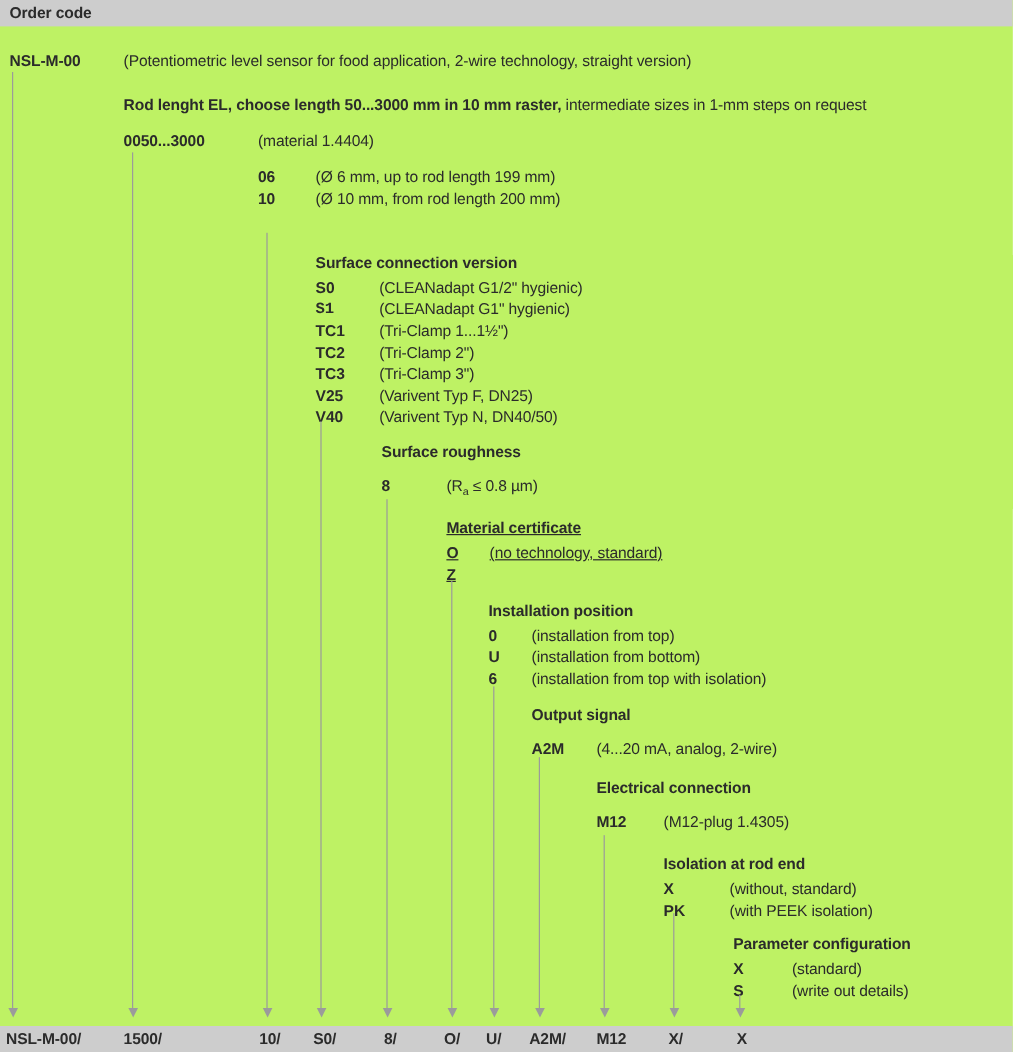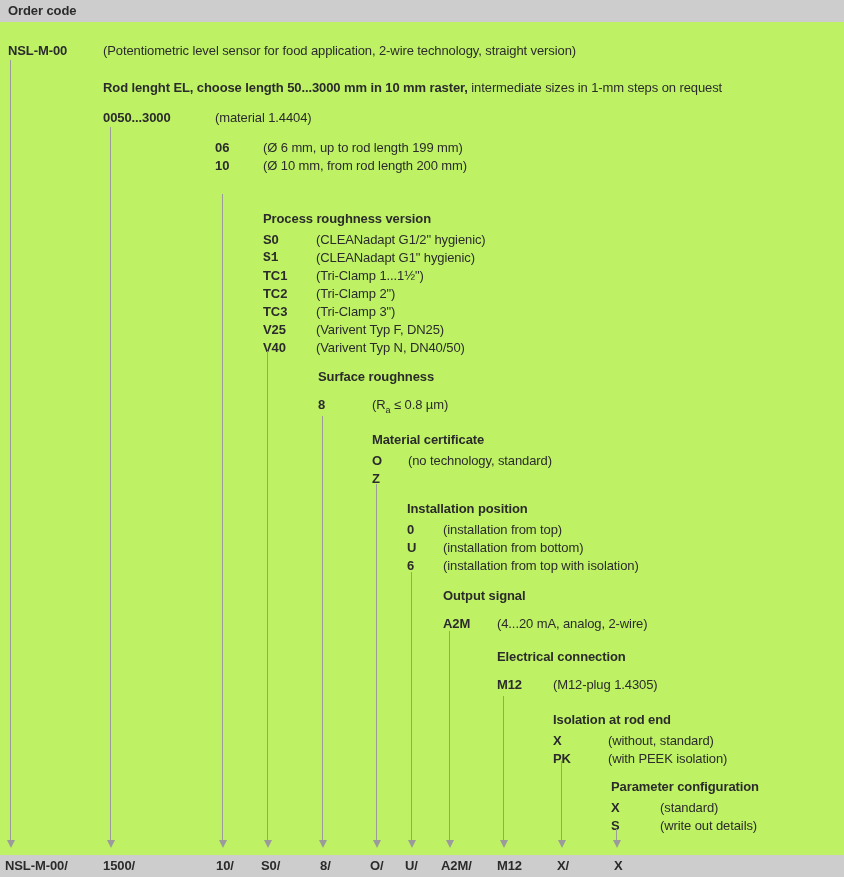--- a/index.html
+++ b/index.html
@@ -74,7 +74,7 @@
   </div>
 
   <div class="block" style="left:263px;top:209px;">
-    <div class="bh">Process roughness version</div>
+    <div class="bh">Surface connection version</div>
     <div class="opt">
       <span class="oc" style="width:53px;">S0</span>
       <span class="od">(CLEANadapt G1/2" hygienic)</span>

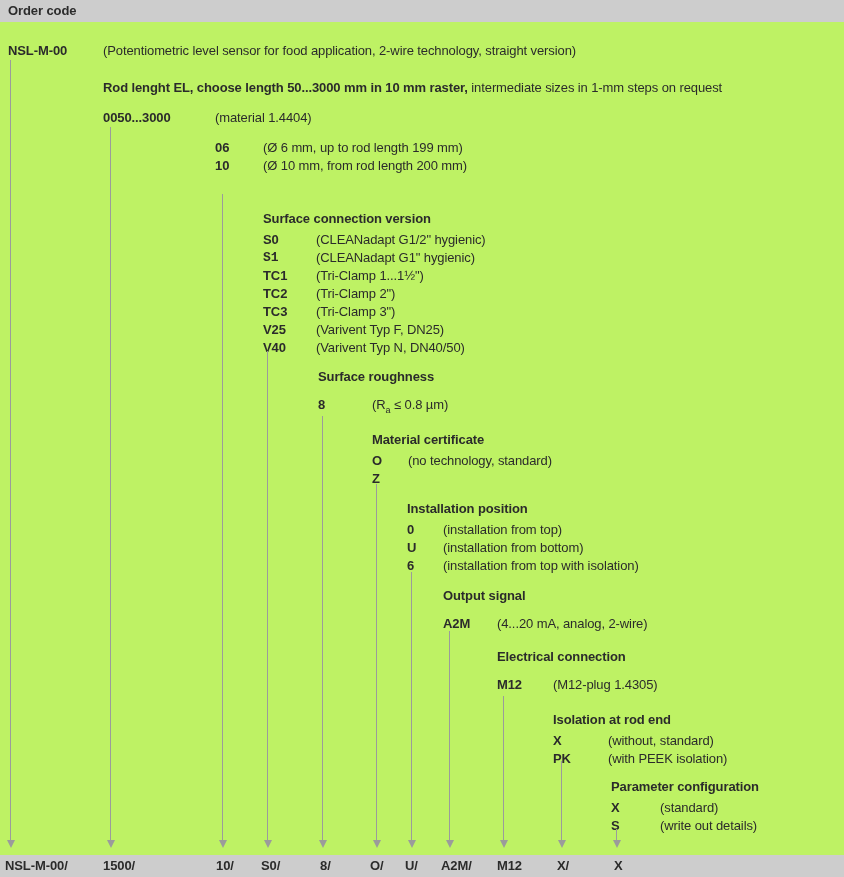--- a/index.html
+++ b/index.html
@@ -113,7 +113,7 @@
     </div>
   </div>
 
-  <div class="block" style="left:372px;top:430px;">
+  <div class="block" style="left:372px;top:430px;text-decoration:underline;">
     <div class="bh">Material certificate</div>
     <div class="opt">
       <span class="oc" style="width:36px;">O</span>

